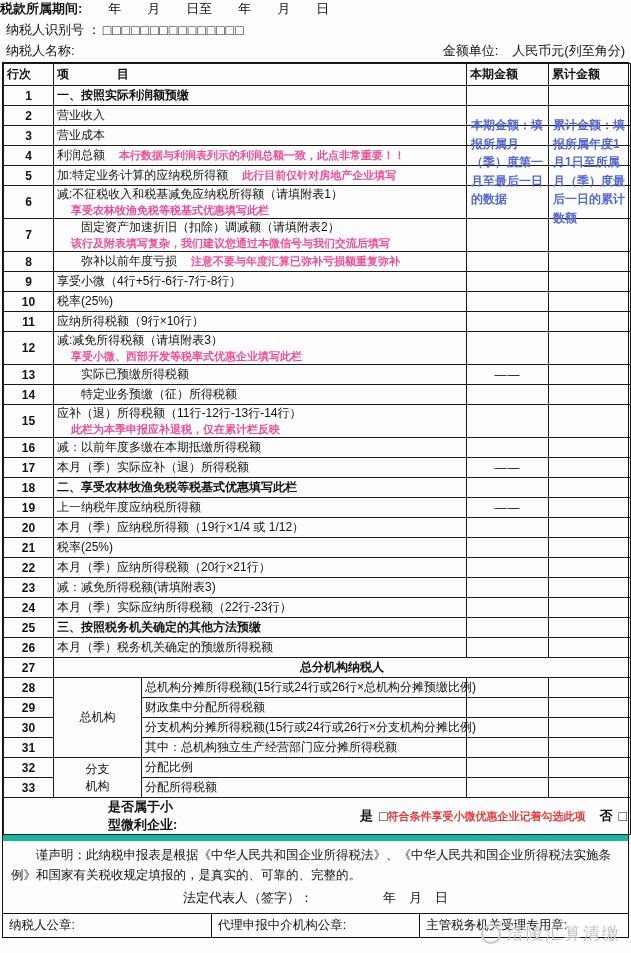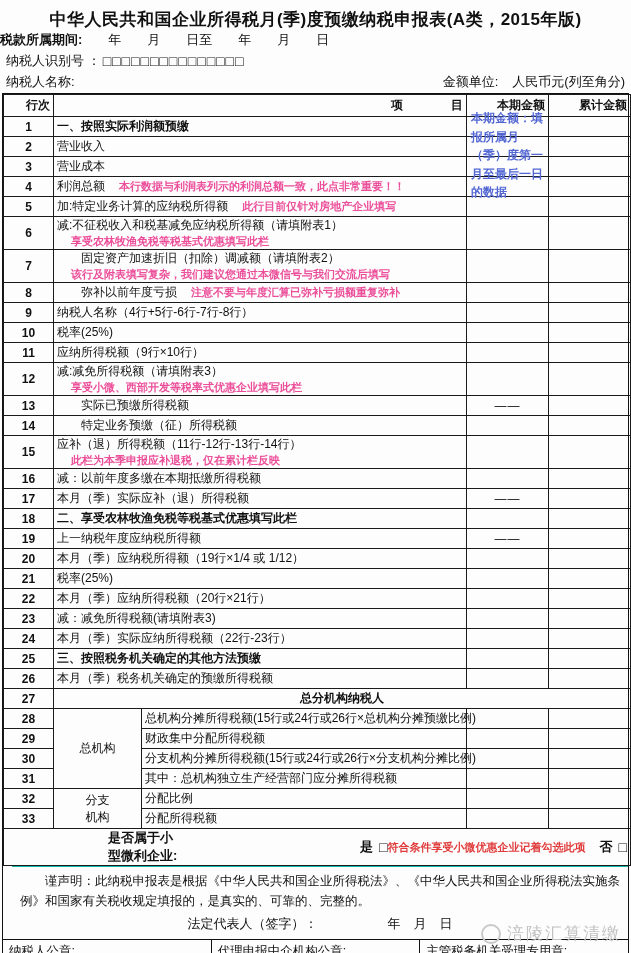--- a/index.html
+++ b/index.html
@@ -58,7 +58,6 @@
 
 <div class="page">
 
-  <div class="hd-title">中华人民共和国企业所得税月(季)度预缴纳税申报表(A类，2015年版)</div>
 
   <div class="hd-period">
     <span class="plabel">税款所属期间:</span><span style="white-space:pre;">　　年　　月　　日至　　年　　月　　日</span>

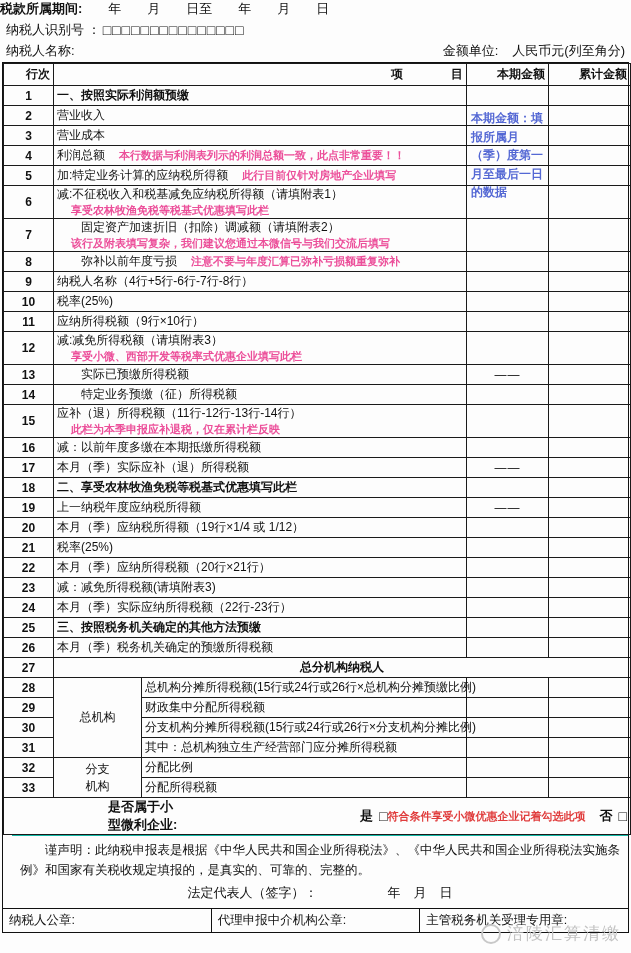--- a/index.html
+++ b/index.html
@@ -19,7 +19,7 @@
   col.c-no{width:50px;} col.c-grp{width:88px;} col.c-item{width:325px;}
   col.c-cur{width:82px;} col.c-cum{width:82px;}
   th,td{border:1px solid #1a1a1a;font-size:12px;height:19px;padding:0 3px;overflow:visible;vertical-align:middle;}
-  th{font-weight:bold;text-align:right;height:21px;}
+  th{font-weight:bold;text-align:left;height:21px;}
   td.num{text-align:center;font-weight:bold;padding:0;}
   td.item .lbl{white-space:pre;}
   td.item.section .lbl{font-weight:bold;}

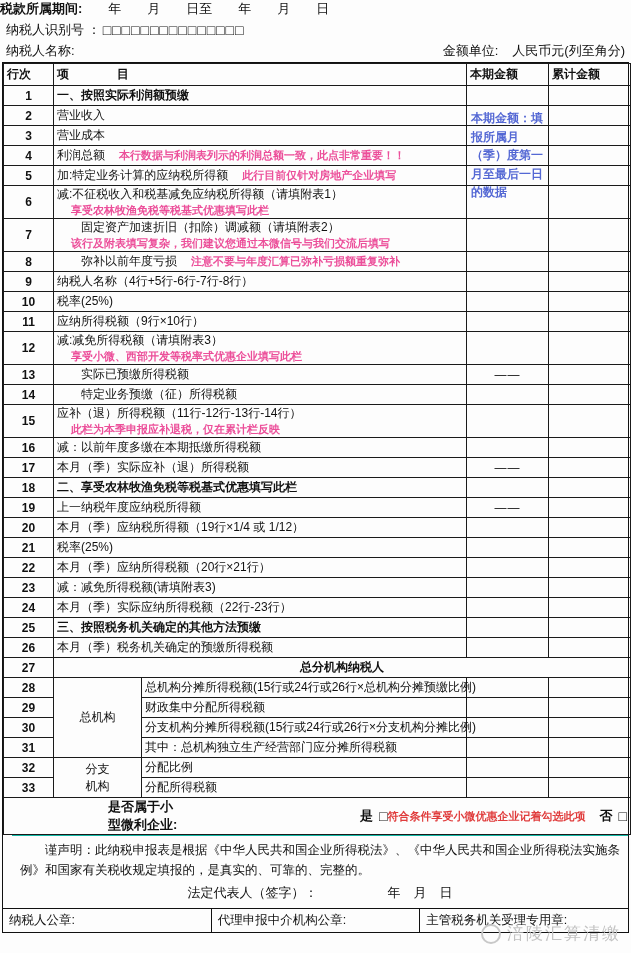--- a/index.html
+++ b/index.html
@@ -46,7 +46,7 @@
   .b-date{white-space:pre;}
   
   .colnote{position:absolute;color:#5468d4;font-size:12px;line-height:18.5px;font-weight:bold;pointer-events:none;}
-  .colnote.cur{left:471px;top:109px;width:78px;}
+  .colnote.cur{left:471px;top:116px;width:78px;}
   .colnote.cum{left:553px;top:116px;width:76px;}
   
   .wm{position:absolute;right:10px;bottom:8px;display:flex;align-items:center;gap:6px;

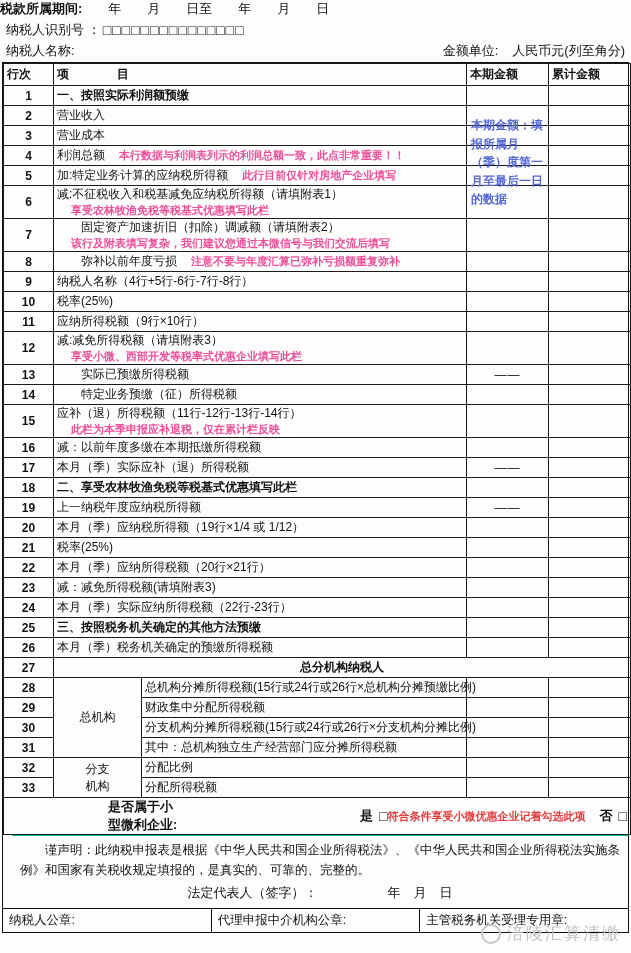--- a/index.html
+++ b/index.html
@@ -319,6 +319,7 @@
   </div>
 
   <div class="colnote cur">本期金额：填报所属月（季）度第一月至最后一日的数据</div>
+  <div class="colnote cum">累计金额：填报所属年度1月1日至所属月（季）度最后一日的累计数额</div>
 
   <div class="wm">
     <span class="wm-logo"></span>

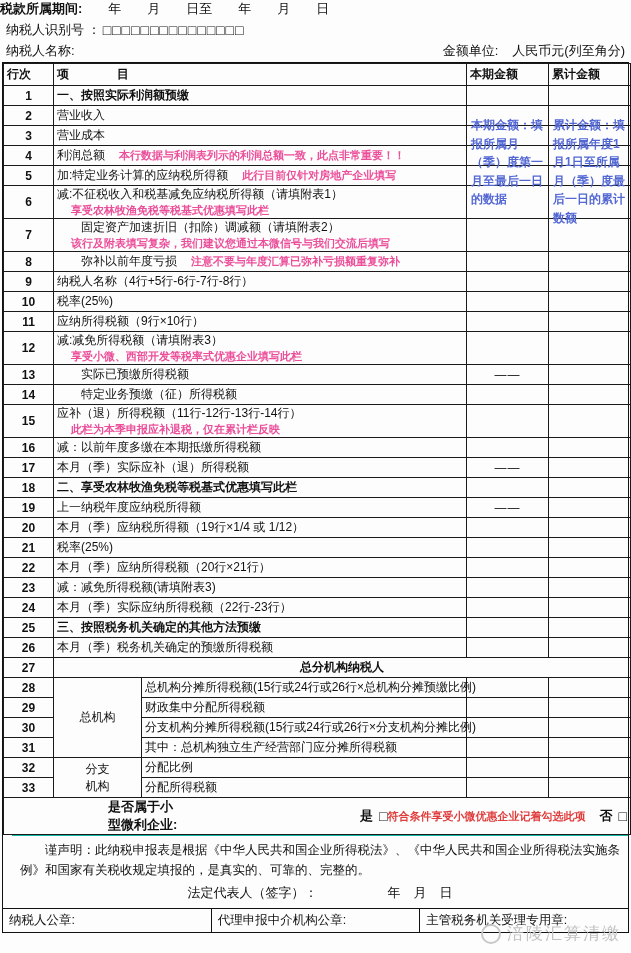--- a/index.html
+++ b/index.html
@@ -139,7 +139,7 @@
           </tr>
     <tr>
             <td class="num">9</td>
-            <td class="item" colspan="2"><span class="lbl">纳税人名称（4行+5行-6行-7行-8行）</span></td>
+            <td class="item" colspan="2"><span class="lbl">享受小微（4行+5行-6行-7行-8行）</span></td>
             <td class="amt"></td>
             <td class="amt"></td>
           </tr>

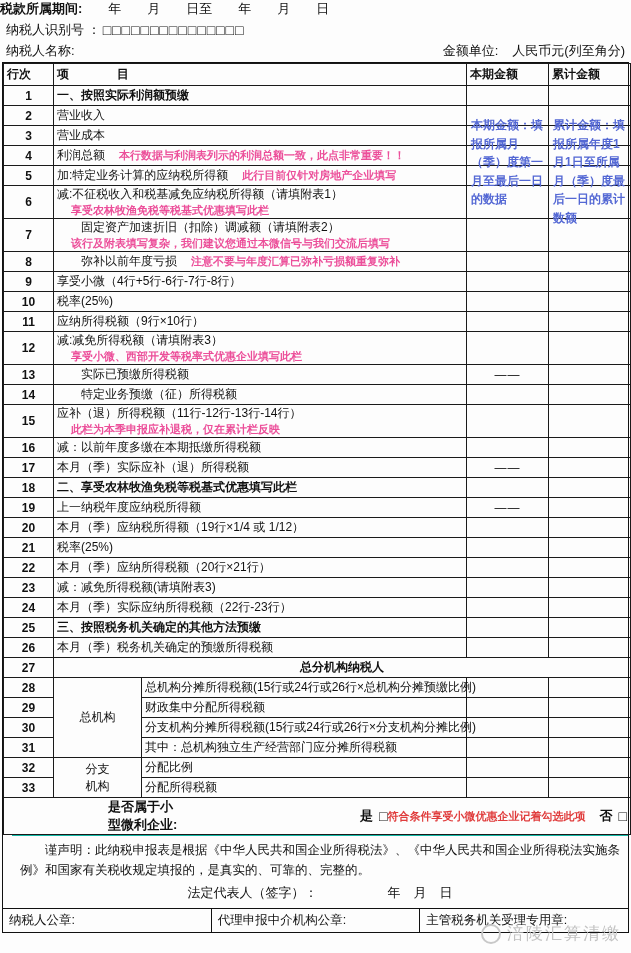--- a/index.html
+++ b/index.html
@@ -36,7 +36,7 @@
   .cbwrap .rnote{color:#e03c3c;font-size:11px;font-weight:bold;white-space:nowrap;}
   .cbwrap .no{margin-left:14px;font-weight:bold;}
   
-  .decl{border-top:1px solid #14b8a6;padding:4px 8px 2px;margin-left:9px;}
+  .decl{border-top:6px solid #14b8a6;padding:4px 8px 2px;}
   .decl-text{margin:0;font-size:12.5px;line-height:1.6;text-indent:2em;}
   .sign-line{display:flex;justify-content:center;gap:70px;font-size:13px;margin:4px 0 4px;}
   

